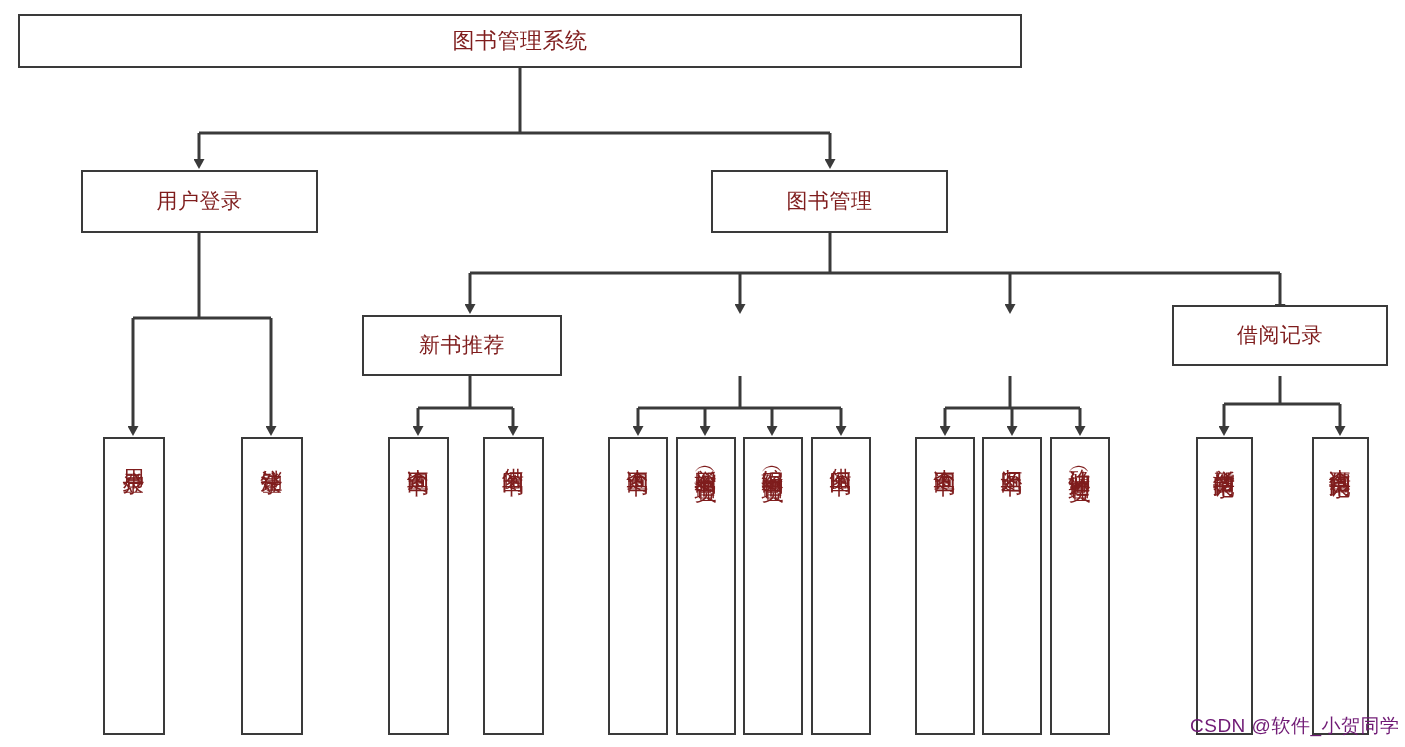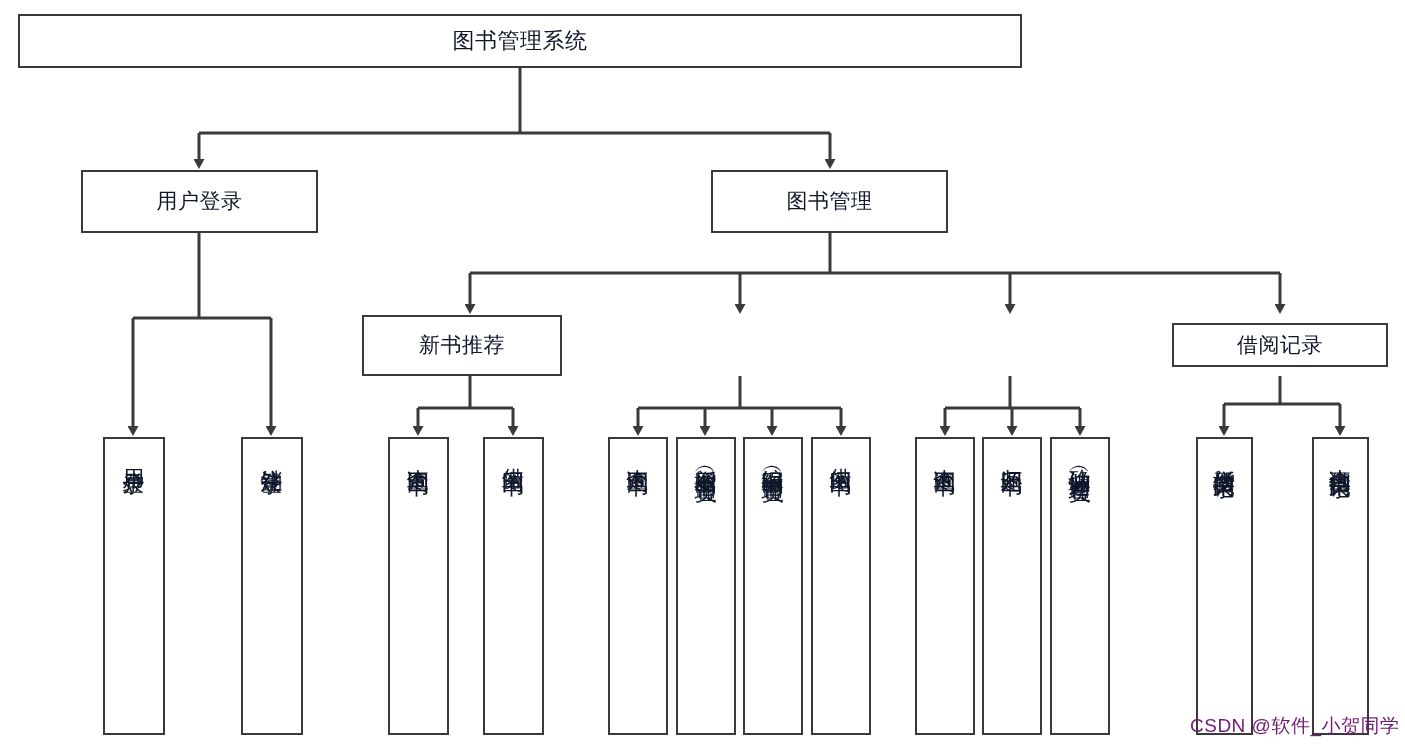--- a/index.html
+++ b/index.html
@@ -33,7 +33,7 @@
     display: flex;
     align-items: center;
     justify-content: center;
-    color: #0f172a;
+    color: #7f1d1d;
   }
   .node .label {
     display: block;

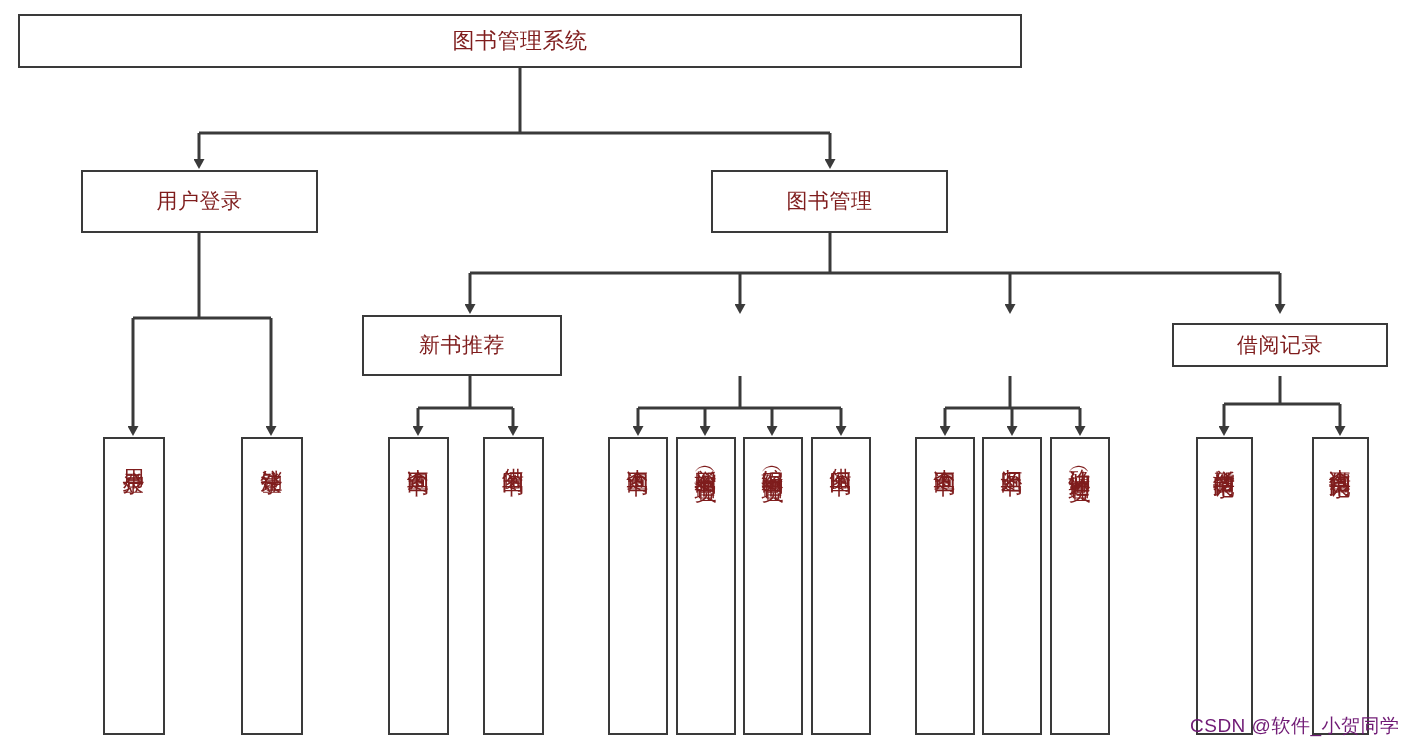--- a/index.html
+++ b/index.html
@@ -139,7 +139,7 @@
   <div class="node horiz" style="left:362px; top:315px; width:200px; height:61px;">
     <span class="label">新书推荐</span>
   </div>
-  <div class="node horiz" style="left:1172px; top:323px; width:216px; height:44px;font-family:Liberation Serif, serif;">
+  <div class="node horiz" style="left:1172px; top:305px; width:216px; height:61px;font-family:Liberation Serif, serif;">
     <span class="label">借阅记录</span>
   </div>
 

